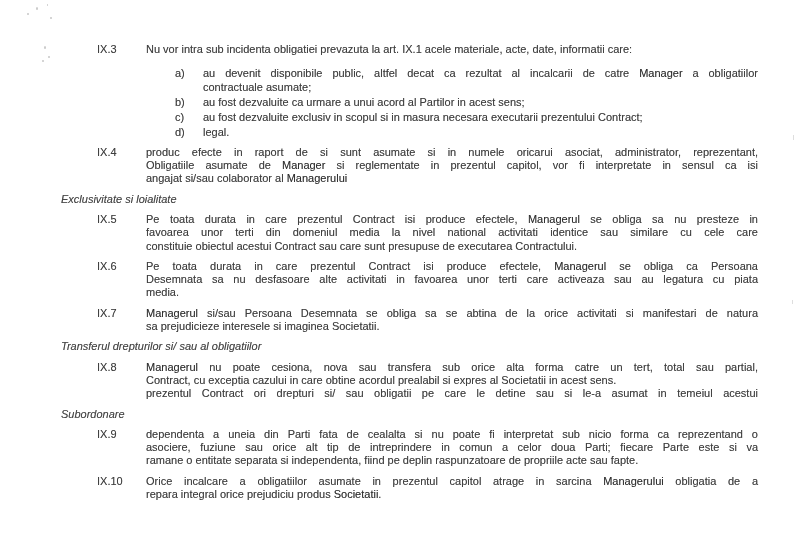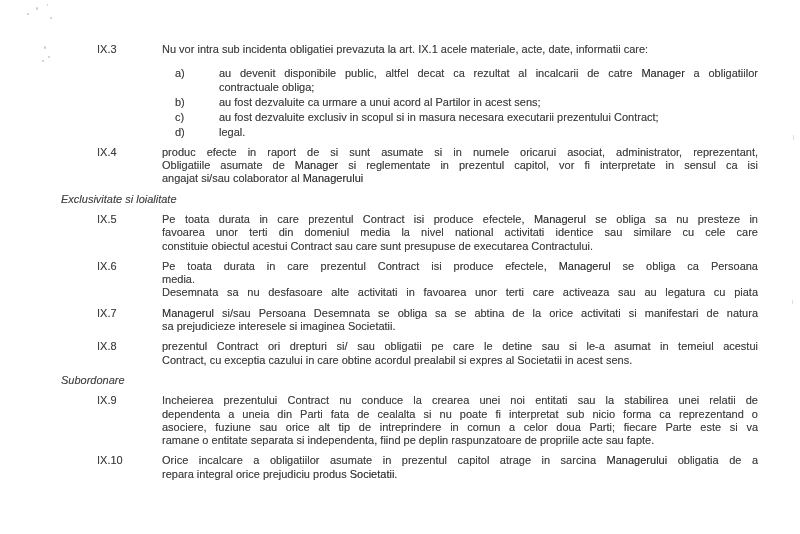--- a/index.html
+++ b/index.html
@@ -47,7 +47,7 @@
   }
   .clause .body { margin-left: 146px; width: 612px; }
   .sub .body { margin-left: 203px; width: 555px; }
-  .line { line-height: 13.3px; margin-left: 16px; }
+  .line { line-height: 13.3px; }
   .line.j { text-align: justify; text-align-last: justify; }
   .b { font-weight: normal; color: var(--bold, #2f2f2f); }
   .speck {

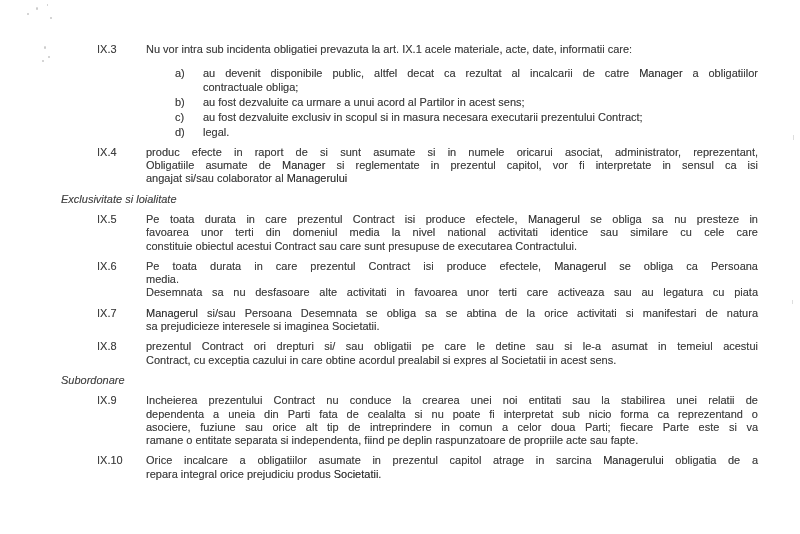--- a/index.html
+++ b/index.html
@@ -88,7 +88,7 @@
         <span class="sublabel">a)</span>
         <div class="body">
           <div class="line j"><span>au devenit disponibile public, altfel decat ca rezultat al incalcarii de catre </span><span class="b">Manager</span><span> a obligatiilor</span></div>
-          <div class="line"><span>contractuale obliga;</span></div>
+          <div class="line"><span>contractuale asumate;</span></div>
         </div>
       </div>
       <div class="block sub">

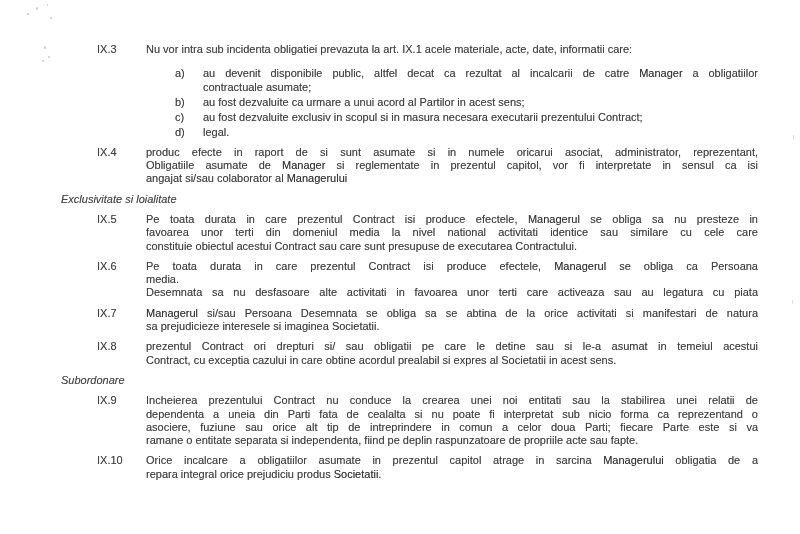--- a/index.html
+++ b/index.html
@@ -130,8 +130,8 @@
         <span class="num">IX.6</span>
         <div class="body">
           <div class="line j"><span>Pe toata durata in care prezentul Contract isi produce efectele, </span><span class="b">Managerul</span><span> se obliga ca Persoana</span></div>
+          <div class="line j"><span>Desemnata sa nu desfasoare alte activitati in favoarea unor terti care activeaza sau au legatura cu piata</span></div>
           <div class="line"><span>media.</span></div>
-          <div class="line j"><span>Desemnata sa nu desfasoare alte activitati in favoarea unor terti care activeaza sau au legatura cu piata</span></div>
         </div>
       </div>
       <div class="block clause">

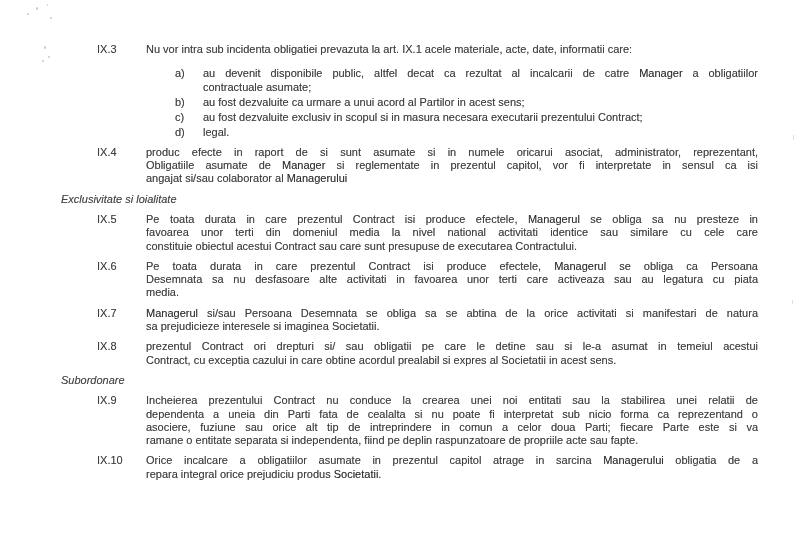--- a/index.html
+++ b/index.html
@@ -141,6 +141,7 @@
           <div class="line"><span>sa prejudicieze interesele si imaginea Societatii.</span></div>
         </div>
       </div>
+      <div class="heading">Transferul drepturilor si/ sau al obligatiilor</div>
       <div class="block clause">
         <span class="num">IX.8</span>
         <div class="body">

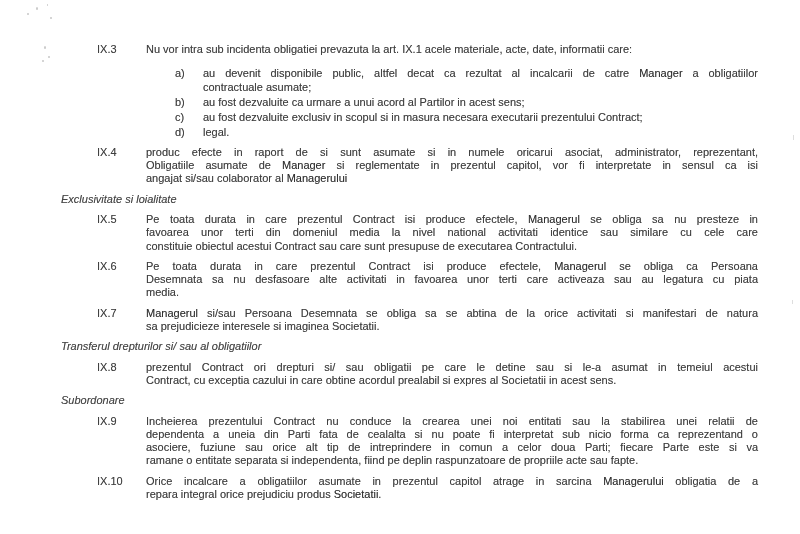--- a/index.html
+++ b/index.html
@@ -145,6 +145,7 @@
       <div class="block clause">
         <span class="num">IX.8</span>
         <div class="body">
+          <div class="line j"><span class="b">Managerul</span><span> nu poate cesiona, nova sau transfera sub orice alta forma catre un tert, total sau partial,</span></div>
           <div class="line j"><span>prezentul Contract ori drepturi si/ sau obligatii pe care le detine sau si le-a asumat in temeiul acestui</span></div>
           <div class="line"><span>Contract, cu exceptia cazului in care obtine acordul prealabil si expres al Societatii in acest sens.</span></div>
         </div>

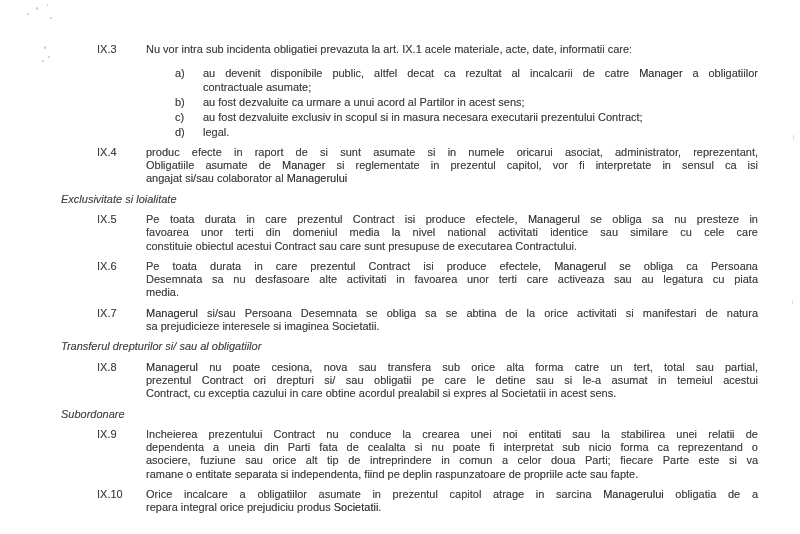--- a/index.html
+++ b/index.html
@@ -146,8 +146,8 @@
         <span class="num">IX.8</span>
         <div class="body">
           <div class="line j"><span class="b">Managerul</span><span> nu poate cesiona, nova sau transfera sub orice alta forma catre un tert, total sau partial,</span></div>
+          <div class="line"><span>Contract, cu exceptia cazului in care obtine acordul prealabil si expres al Societatii in acest sens.</span></div>
           <div class="line j"><span>prezentul Contract ori drepturi si/ sau obligatii pe care le detine sau si le-a asumat in temeiul acestui</span></div>
-          <div class="line"><span>Contract, cu exceptia cazului in care obtine acordul prealabil si expres al Societatii in acest sens.</span></div>
         </div>
       </div>
       <div class="heading">Subordonare</div>

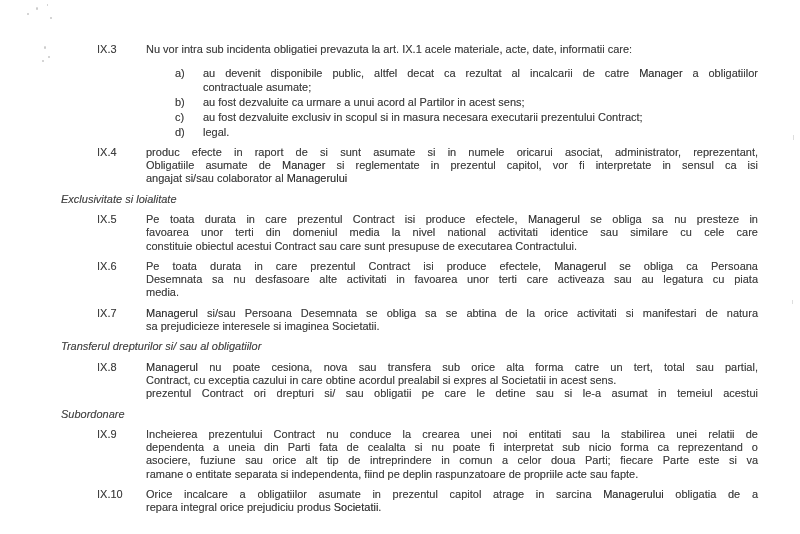--- a/index.html
+++ b/index.html
@@ -154,7 +154,6 @@
       <div class="block clause">
         <span class="num">IX.9</span>
         <div class="body">
-          <div class="line j"><span>Incheierea prezentului Contract nu conduce la crearea unei noi entitati sau la stabilirea unei relatii de</span></div>
           <div class="line j"><span>dependenta a uneia din Parti fata de cealalta si nu poate fi interpretat sub nicio forma ca reprezentand o</span></div>
           <div class="line j"><span>asociere, fuziune sau orice alt tip de intreprindere in comun a celor doua Parti; fiecare Parte este si va</span></div>
           <div class="line"><span>ramane o entitate separata si independenta, fiind pe deplin raspunzatoare de propriile acte sau fapte.</span></div>

